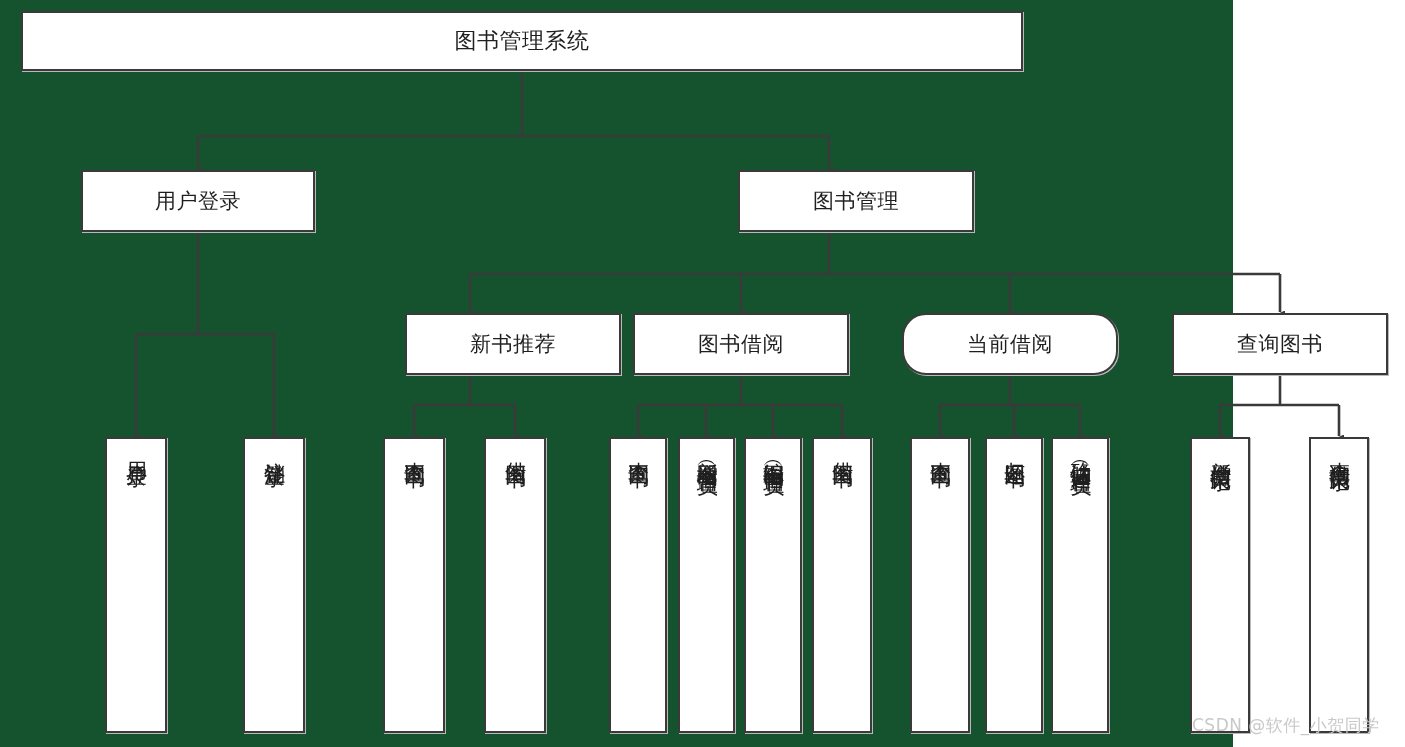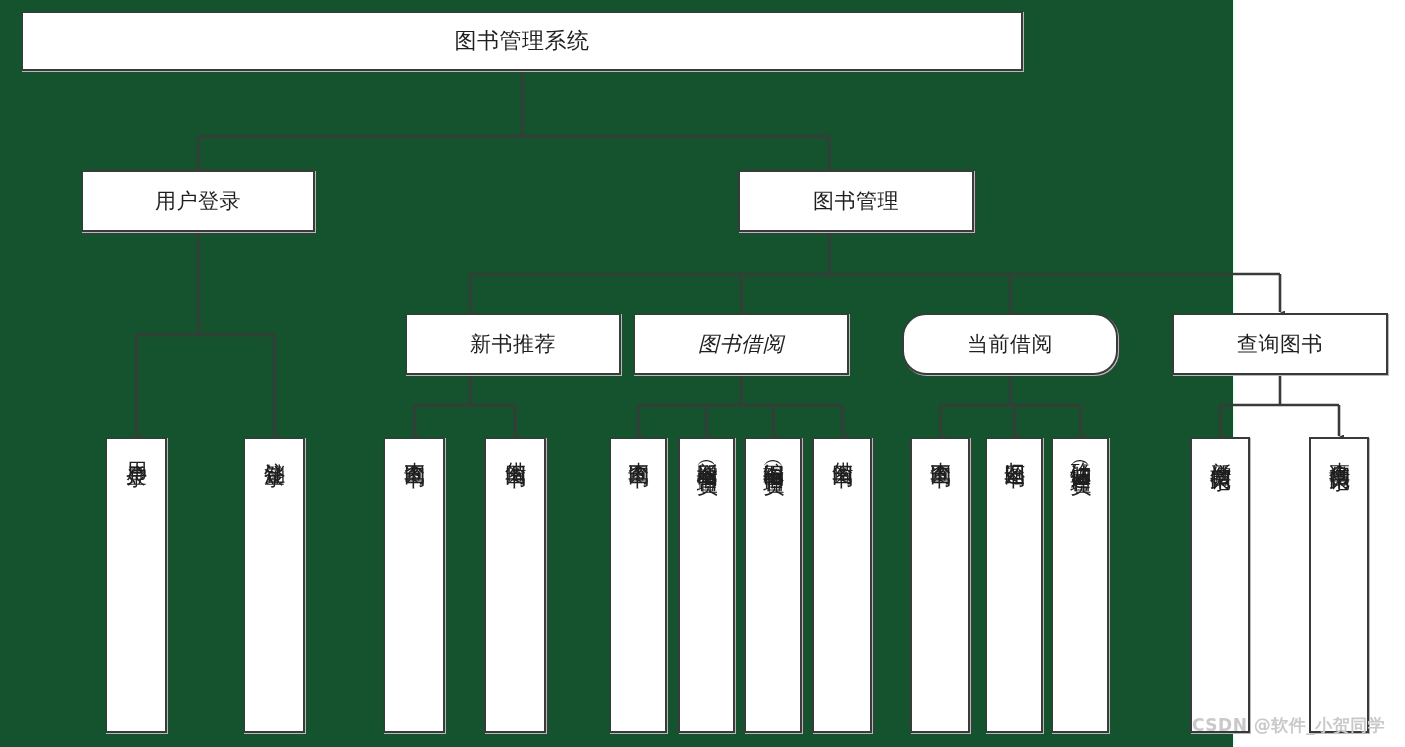--- a/index.html
+++ b/index.html
@@ -116,7 +116,7 @@
       <div class="node horiz" style="left: 362px; top: 313px; width: 216px; height: 62px; margin-left: 43px;">
         <span class="label">新书推荐</span>
       </div>
-      <div class="node horiz" style="left: 633px; top: 313px; width: 216px; height: 62px; font-style: italic;">
+      <div class="node horiz" style="left: 633px; top: 313px; width: 216px; height: 62px;">
         <span class="label">图书借阅</span>
       </div>
       <div class="node horiz" style="left: 902px; top: 313px; width: 216px; height: 62px; border-radius: 24px;">

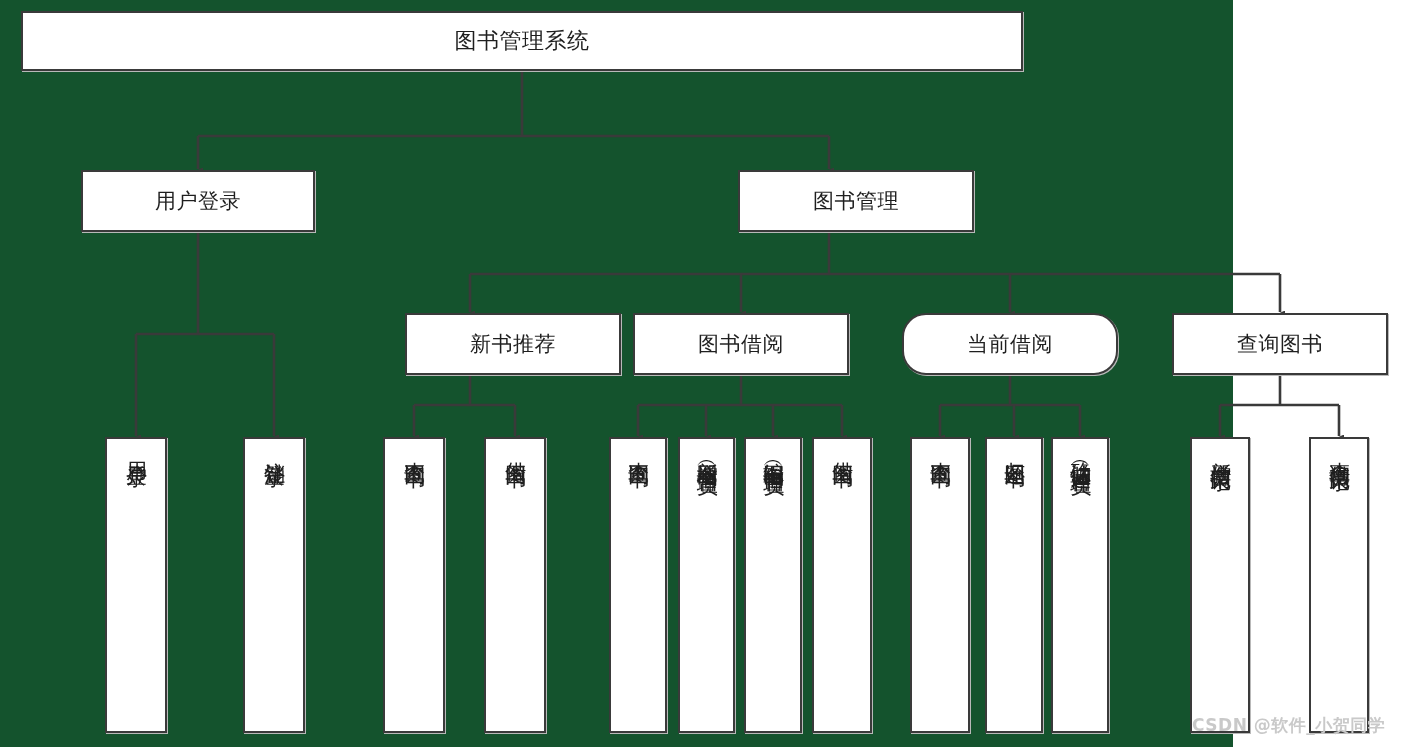--- a/index.html
+++ b/index.html
@@ -168,7 +168,7 @@
       </div>
     </div>
 
-  <div class="watermark" style="left:1192px;top:714px;font-weight:bold;">CSDN @软件_小贺同学</div>
+  <div class="watermark" style="left:1192px;top:714px;">CSDN @软件_小贺同学</div>
 </div>
 
 </body></html>

